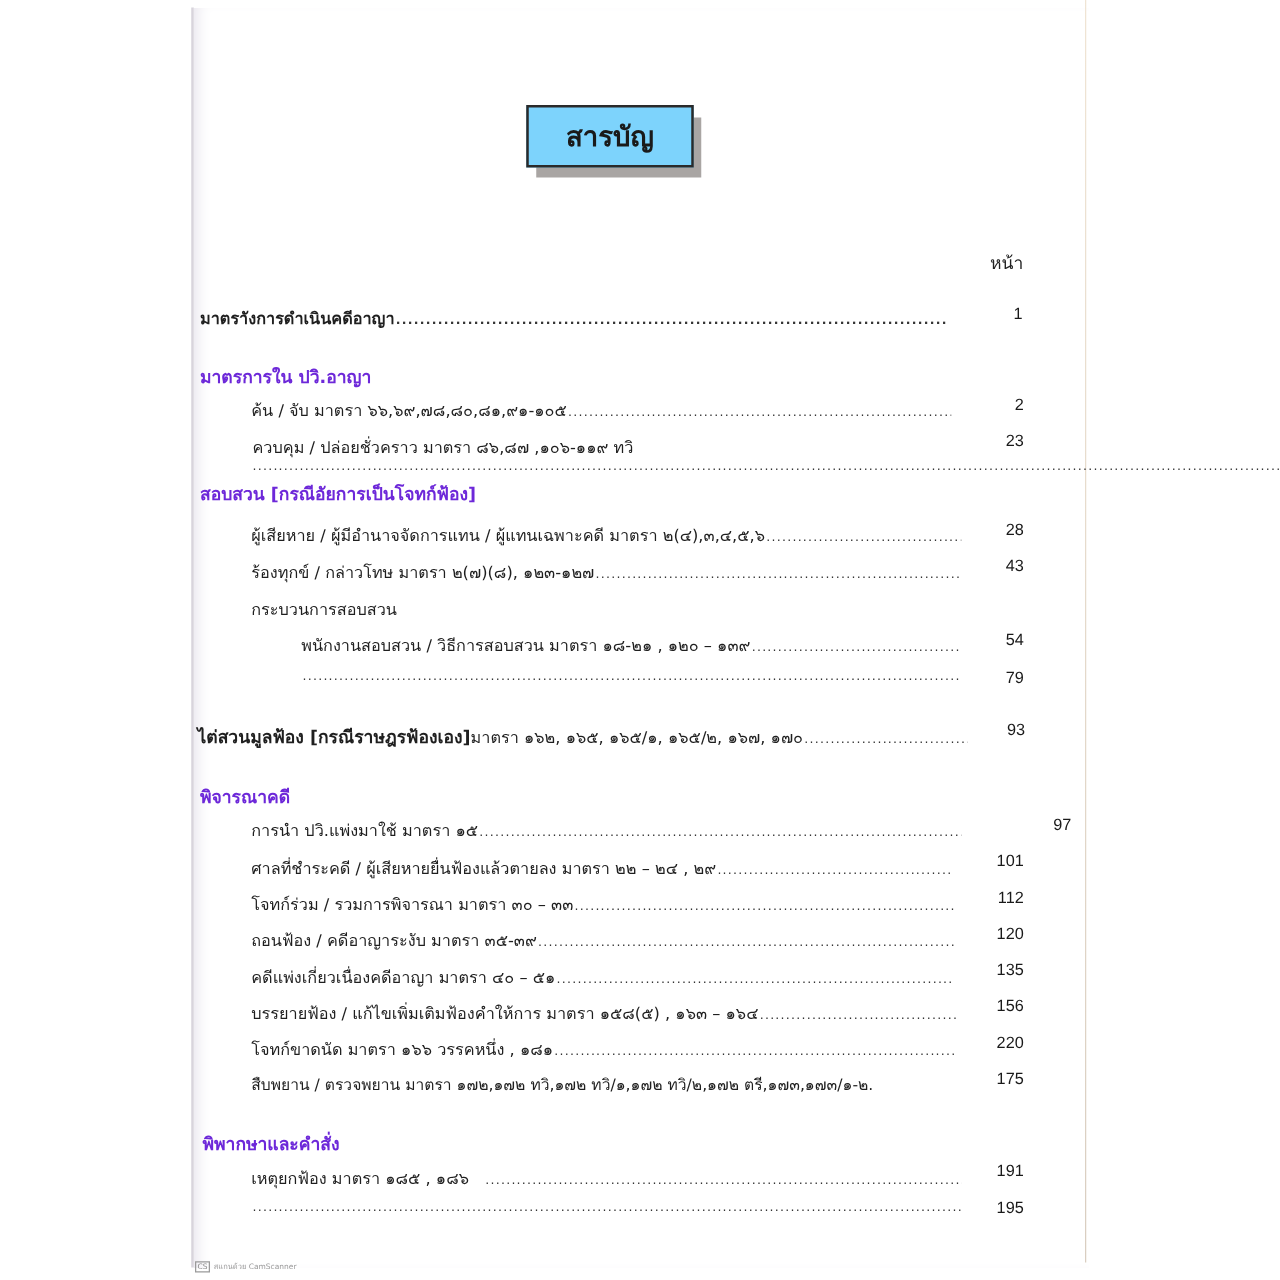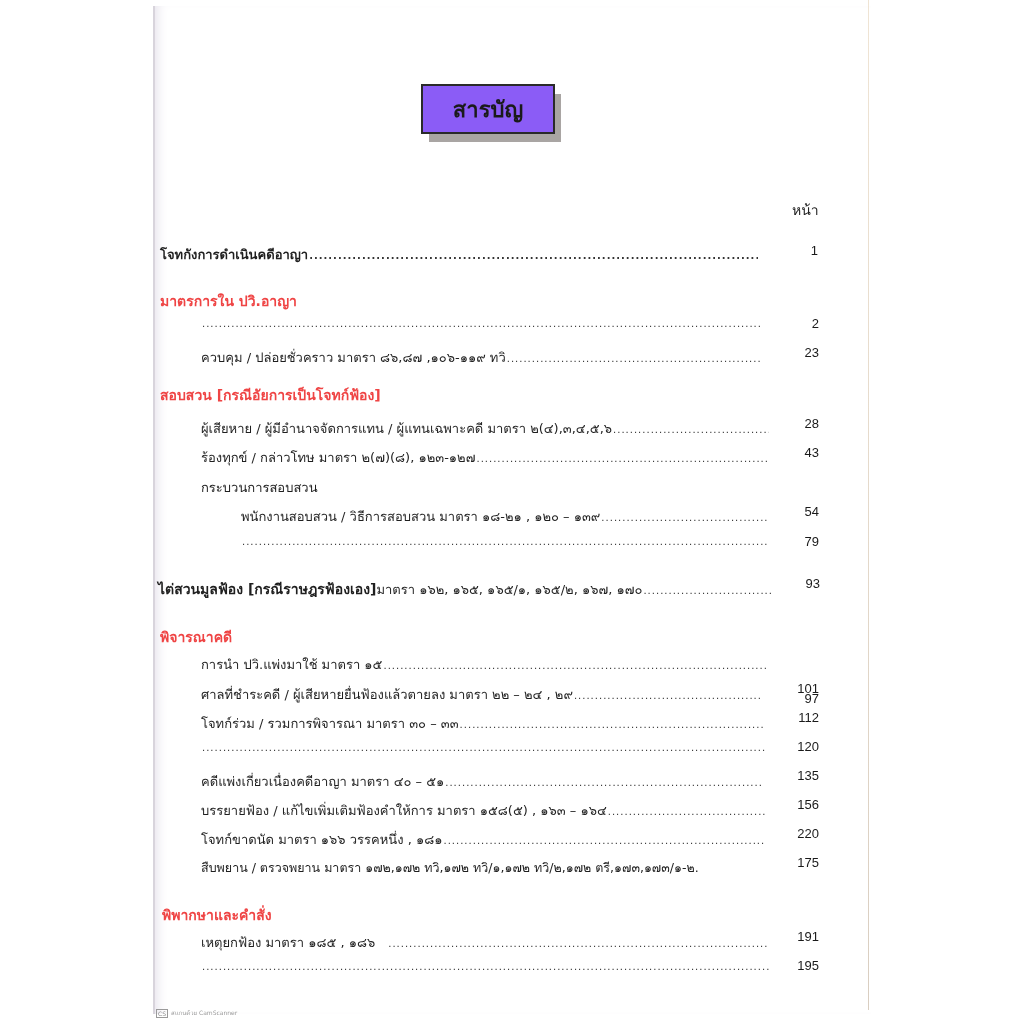--- a/index.html
+++ b/index.html
@@ -38,7 +38,7 @@
     .title-box {
       position: absolute;
       left: 0; top: 0; width: 130px; height: 46px;
-      background: #8b5cf6;
+      background: #7dd3fc;
       border: 2px solid #2a2a2a;
       display: flex; align-items: center; justify-content: center;
       font-size: 22px; font-weight: bold; color: #1a1a1a;

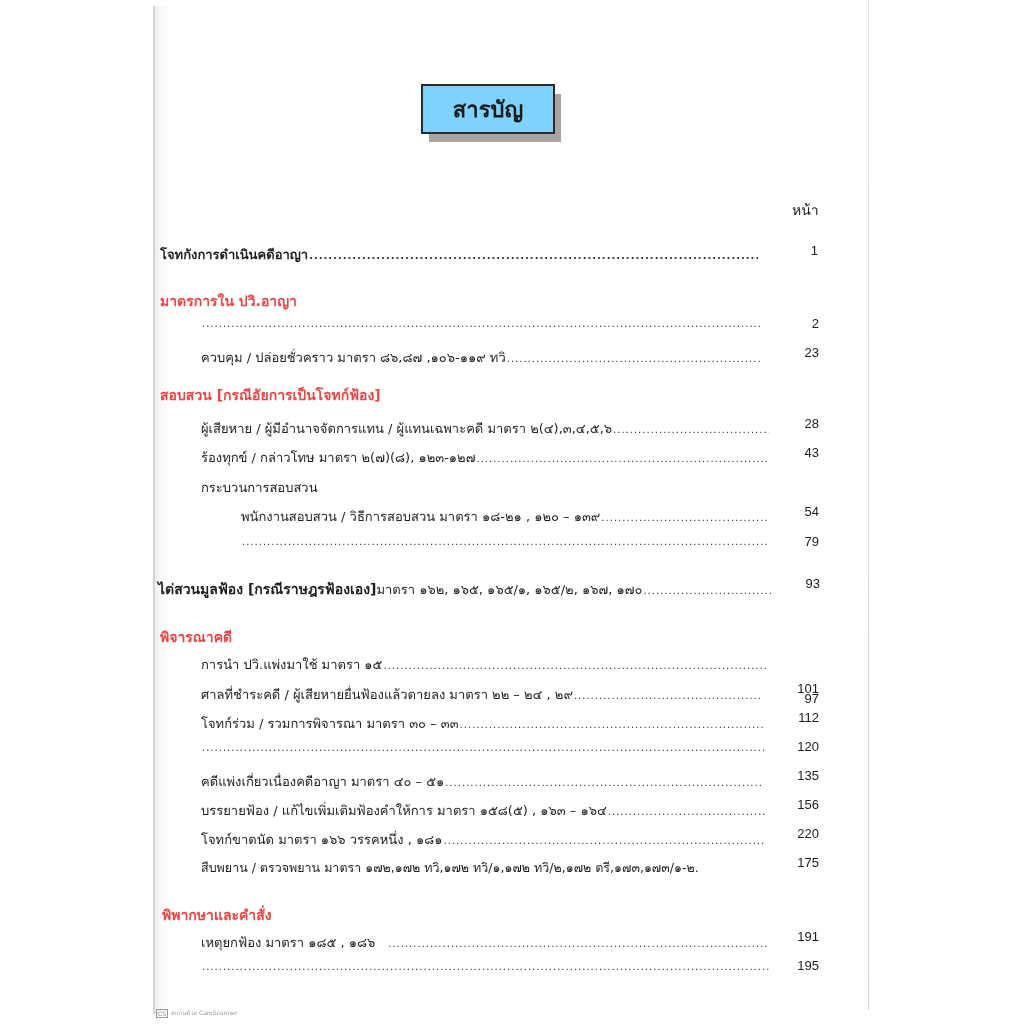--- a/index.html
+++ b/index.html
@@ -96,7 +96,7 @@
 <div class="page-col-header">หน้า</div>
 
 <div class="row bold" style="left:160px; top:244px; width:598px;">
-  <span class="label">โจทกังการดำเนินคดีอาญา</span>
+  <span class="label">มาตราังการดำเนินคดีอาญา</span>
   <span class="dots"></span>
 </div>
 <div class="pageno" style="left:778px; top:243px;">1</div>

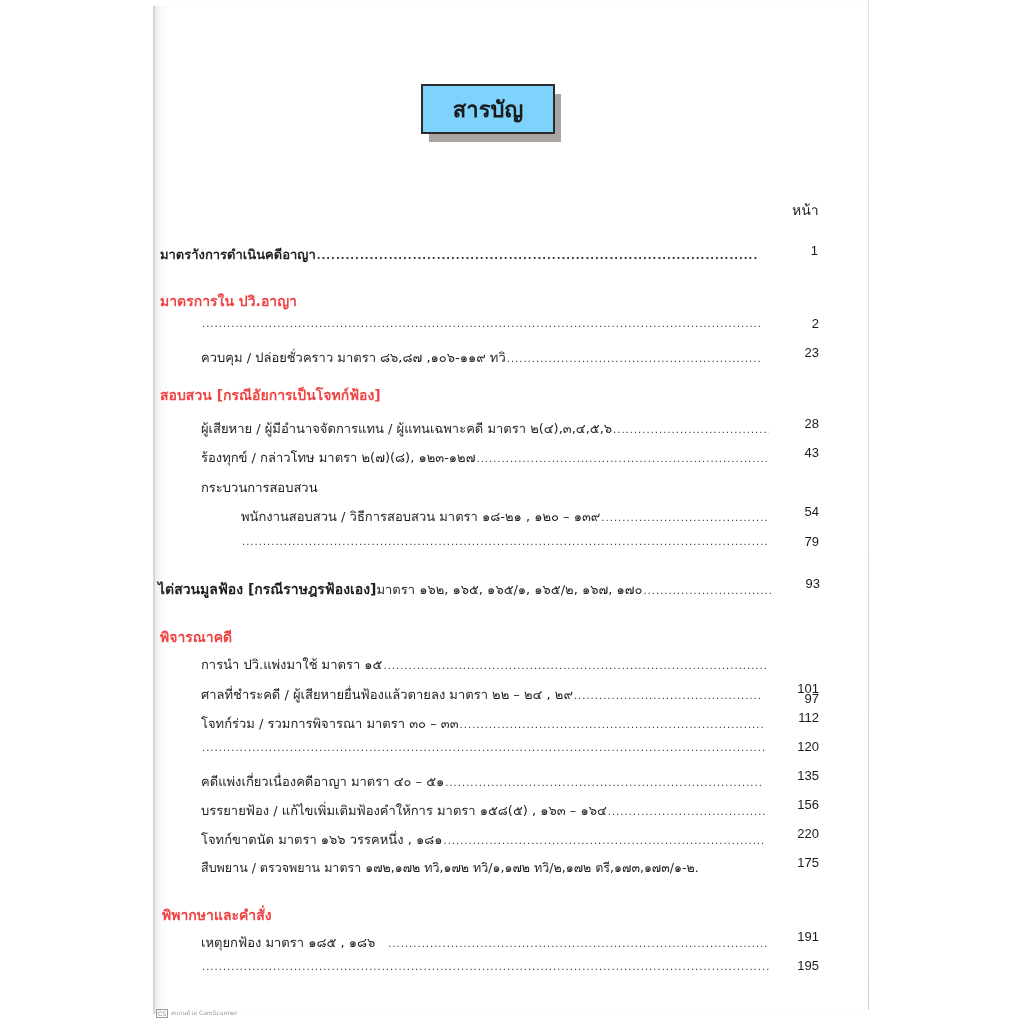--- a/index.html
+++ b/index.html
@@ -69,7 +69,7 @@
       font-family: "Liberation Sans", sans-serif;
     }
     .section {
-      position: absolute; font-size: 14px; font-weight: bold; color: #ef4444;
+      position: absolute; font-size: 14px; font-weight: bold; color: #6d28d9;
       white-space: nowrap;
     }
     .bold { font-weight: bold; }

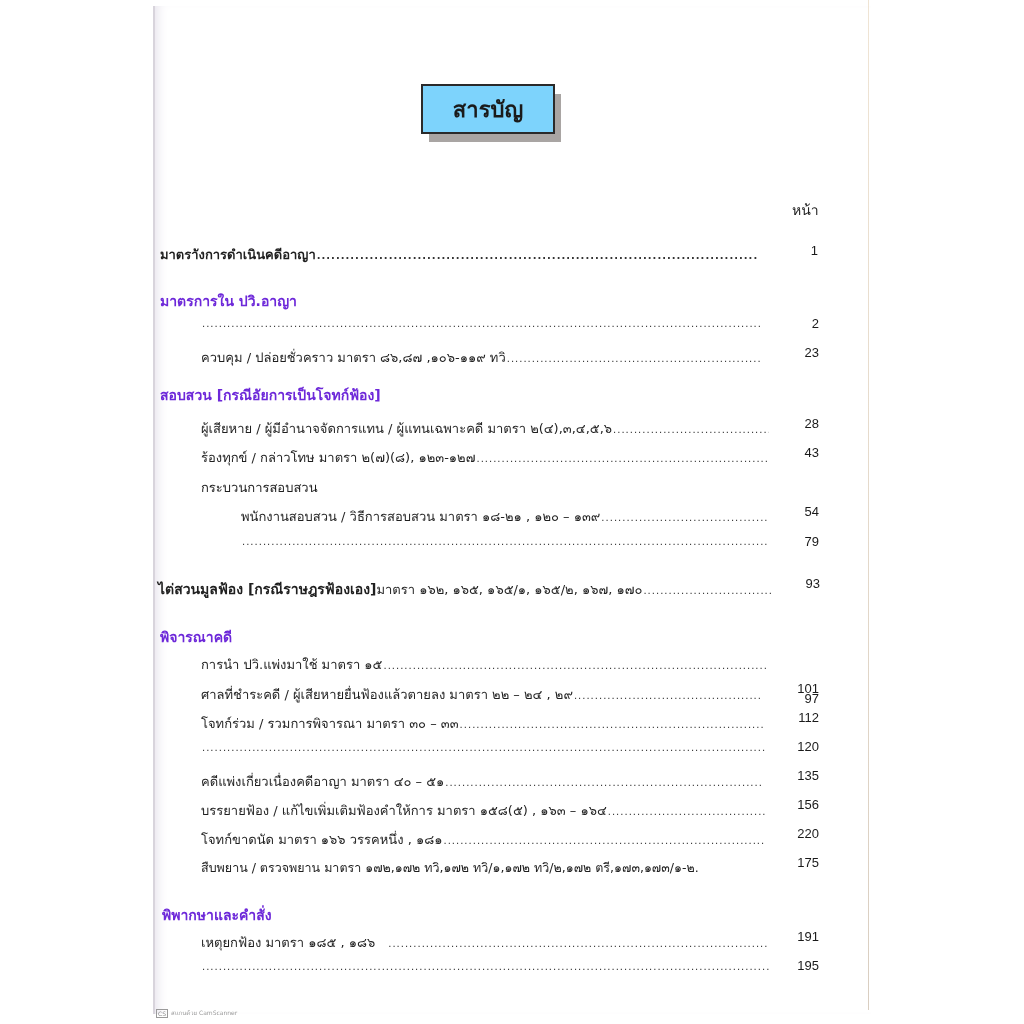--- a/index.html
+++ b/index.html
@@ -104,6 +104,7 @@
 <div class="section" style="left:160px; top:290px;">มาตรการใน ปวิ.อาญา</div>
 
 <div class="row" style="left:201px; top:318px; width:560px;">
+  <span class="label">ค้น / จับ มาตรา ๖๖,๖๙,๗๘,๘๐,๘๑,๙๑-๑๐๕</span>
   <span class="dots"></span>
 </div>
 <div class="pageno" style="left:779px; top:316px;">2</div>

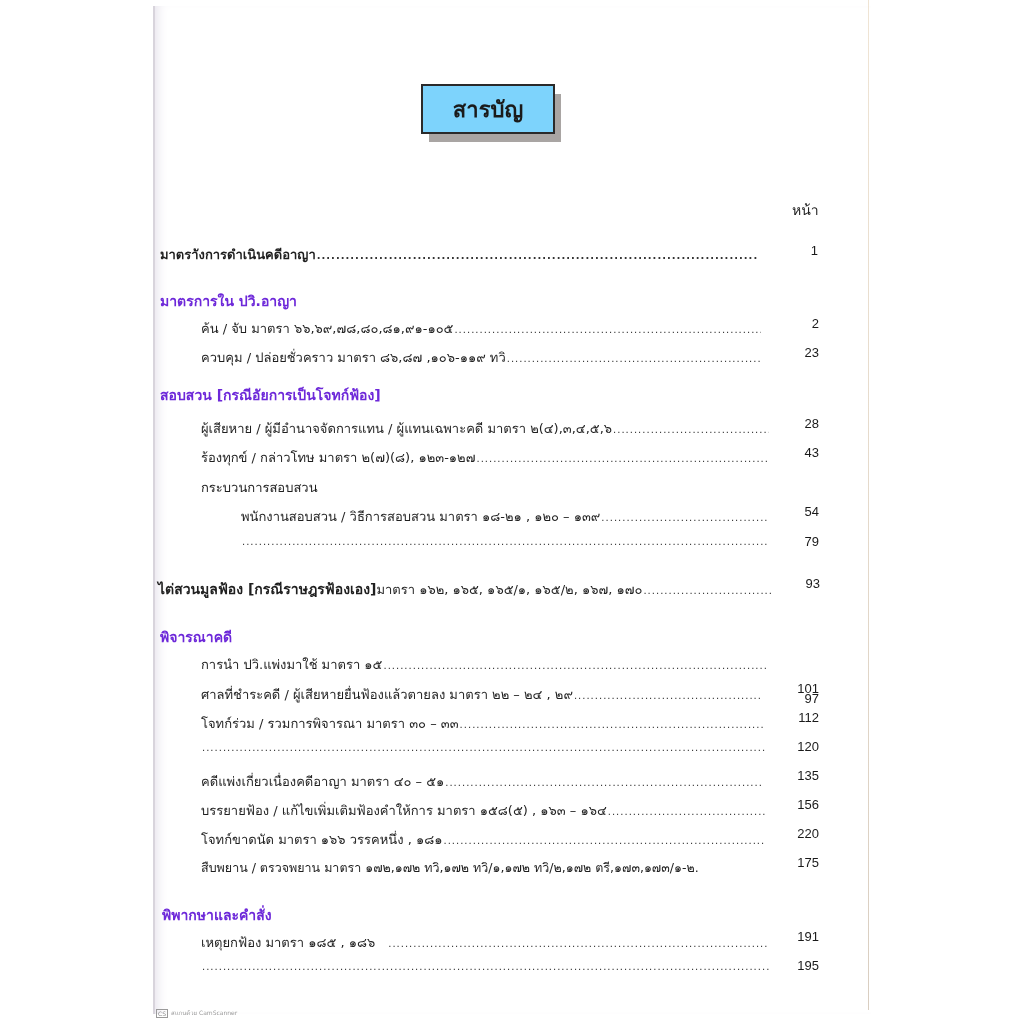--- a/index.html
+++ b/index.html
@@ -109,7 +109,7 @@
 </div>
 <div class="pageno" style="left:779px; top:316px;">2</div>
 
-<div class="row" style="left:201px; top:347px; width:560px;">
+<div class="row" style="left:201px; top:347px; width:560px;flex-direction:column;">
   <span class="label">ควบคุม / ปล่อยชั่วคราว มาตรา ๘๖,๘๗ ,๑๐๖-๑๑๙ ทวิ</span>
   <span class="dots"></span>
 </div>

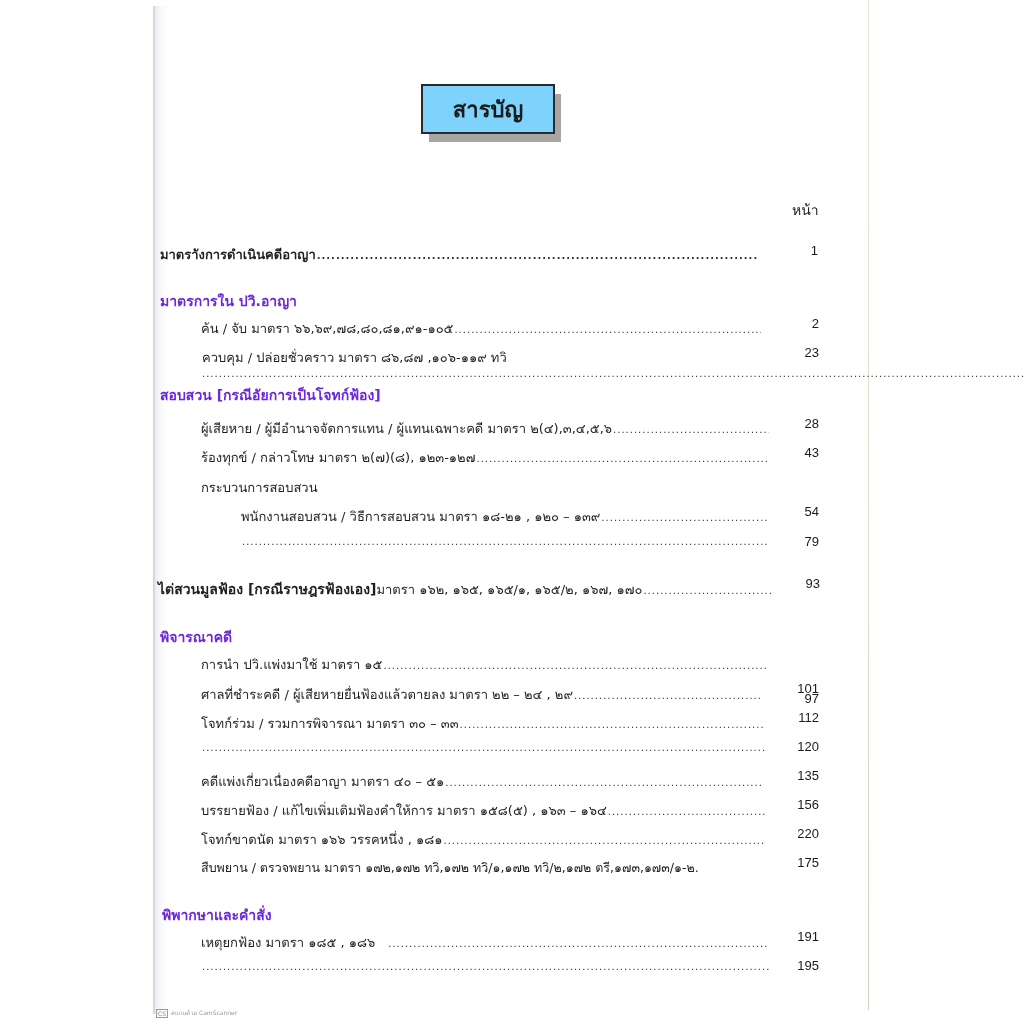--- a/index.html
+++ b/index.html
@@ -157,7 +157,7 @@
   <span class="label">การนำ ปวิ.แพ่งมาใช้ มาตรา ๑๕ </span>
   <span class="dots"></span>
 </div>
-<div class="pageno" style="left:779px; top:652px;margin-top:39px;">97</div>
+<div class="pageno" style="left:817px; top:652px;">97</div>
 
 <div class="row" style="left:201px; top:684px; width:560px;">
   <span class="label">ศาลที่ชำระคดี / ผู้เสียหายยื่นฟ้องแล้วตายลง มาตรา ๒๒ – ๒๔ , ๒๙</span>

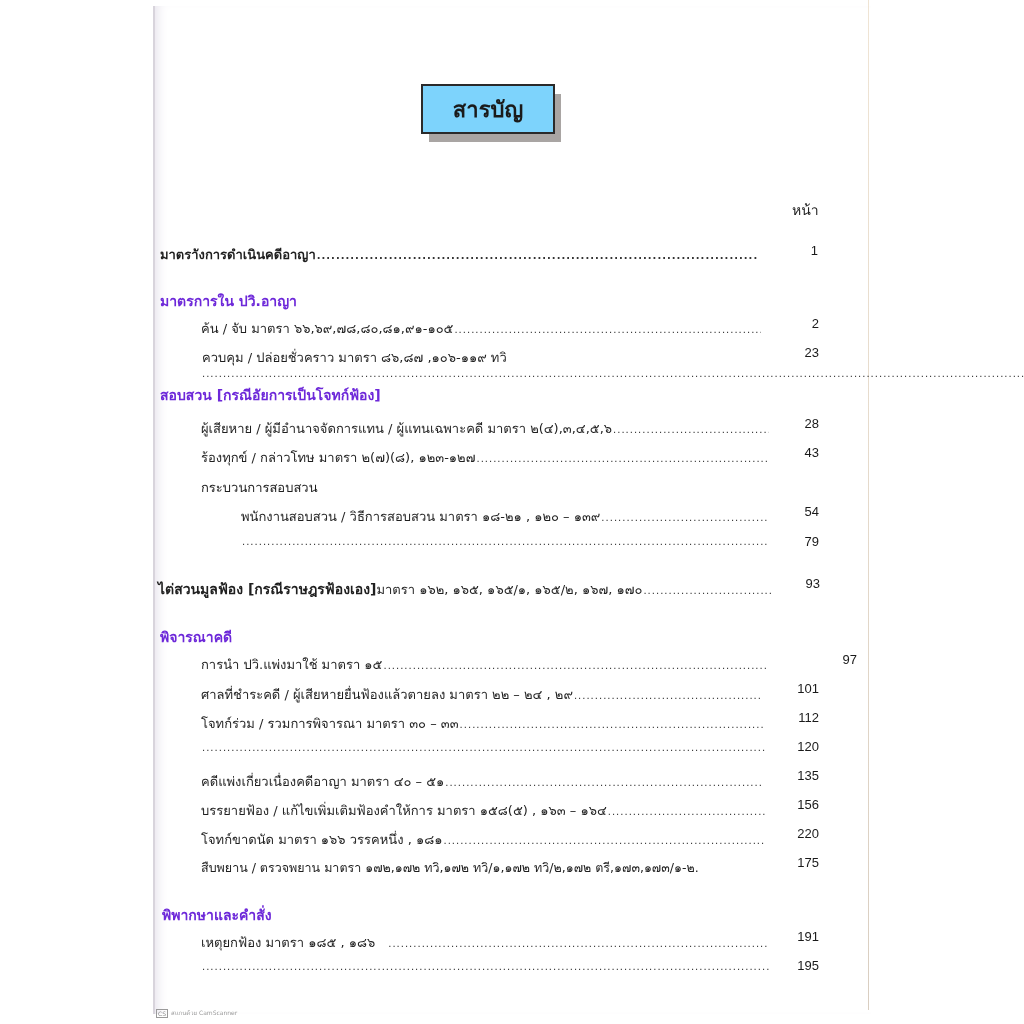--- a/index.html
+++ b/index.html
@@ -172,6 +172,7 @@
 <div class="pageno" style="left:779px; top:710px;">112</div>
 
 <div class="row" style="left:201px; top:742px; width:564px;">
+  <span class="label">ถอนฟ้อง / คดีอาญาระงับ มาตรา ๓๕-๓๙</span>
   <span class="dots"></span>
 </div>
 <div class="pageno" style="left:779px; top:739px;">120</div>

